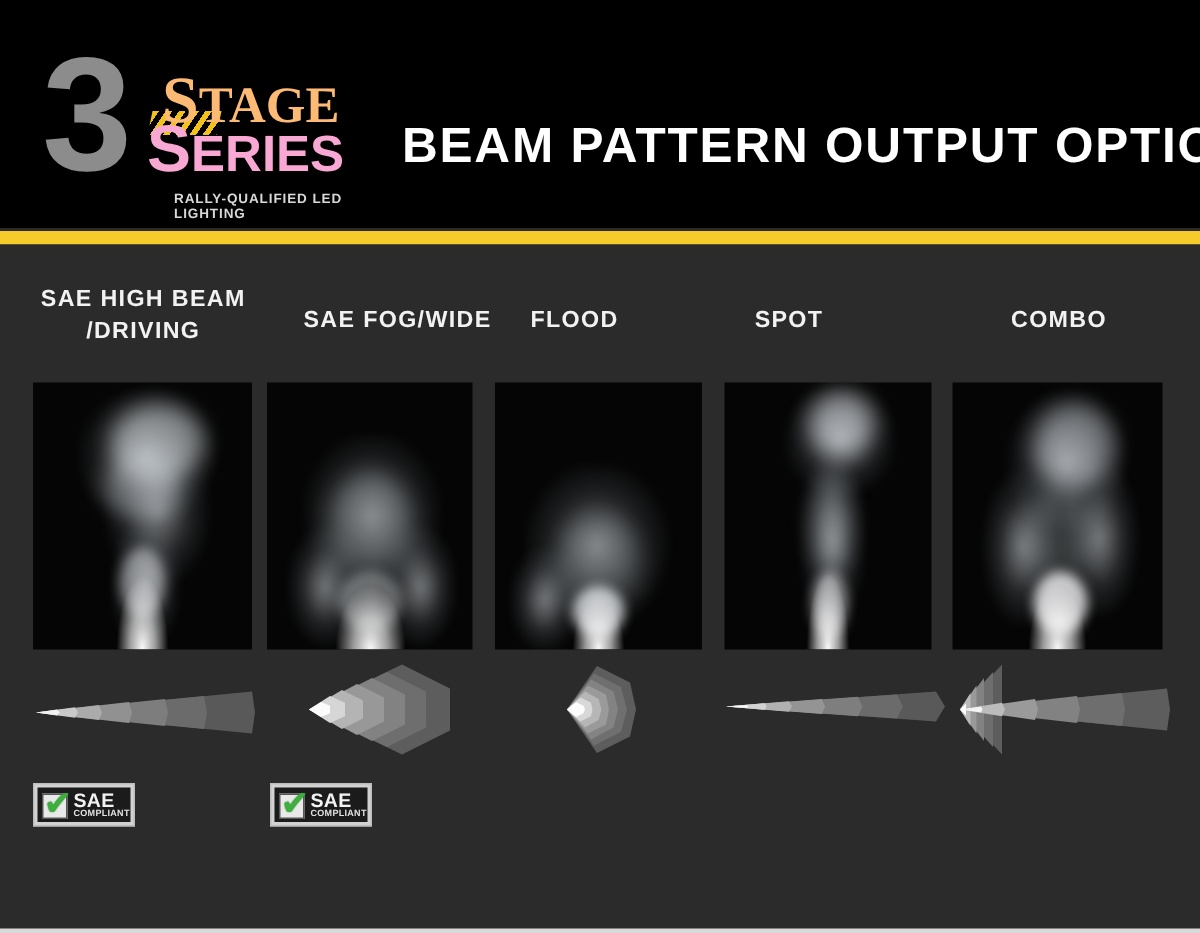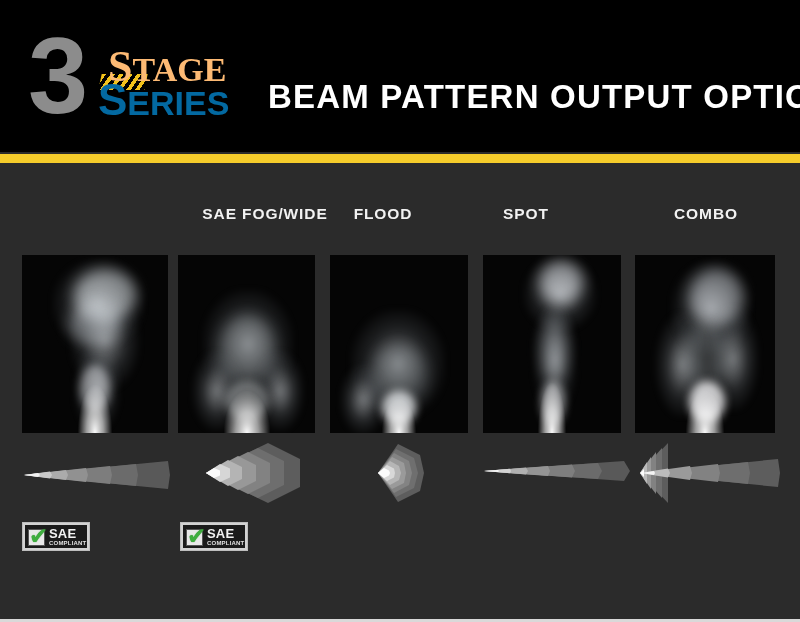--- a/index.html
+++ b/index.html
@@ -35,7 +35,7 @@
   .logo-stage .cap{font-size:44px;}
   .logo-series{
     position:absolute;left:70px;top:55px;
-    color:#0369a1;font-weight:bold;font-size:34px;
+    color:#f9a8d4;font-weight:bold;font-size:34px;
     letter-spacing:0px;line-height:34px;
     font-family:"Liberation Sans", sans-serif;
   }

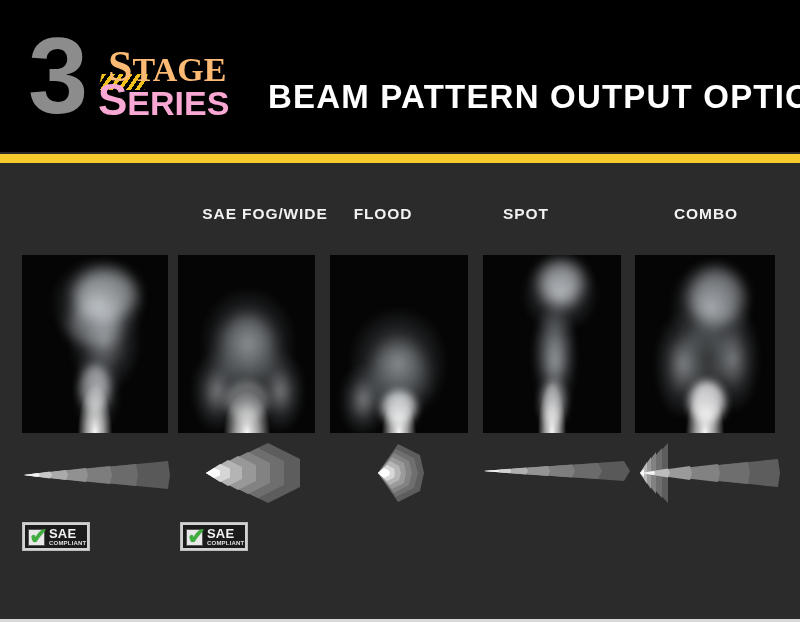--- a/index.html
+++ b/index.html
@@ -160,6 +160,7 @@
       <div class="logo-stripes"></div>
       <div class="logo-stage"><span class="cap">S</span><span>TAGE</span></div>
       <div class="logo-series"><span class="cap">S</span><span>ERIES</span></div>
+      <div class="logo-tag">RALLY-QUALIFIED LED LIGHTING</div>
     </div>
 
     <div id="header-title">BEAM PATTERN OUTPUT OPTIONS</div>

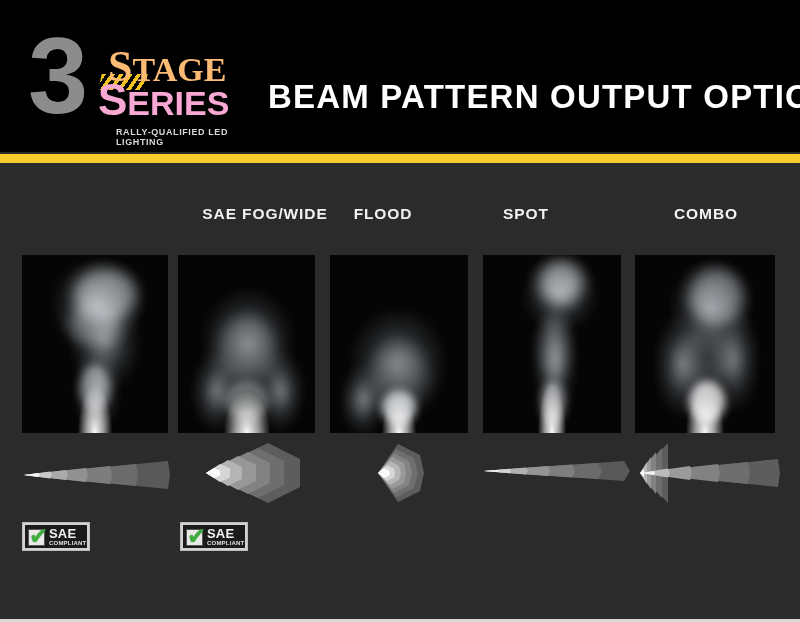--- a/index.html
+++ b/index.html
@@ -172,6 +172,7 @@
 
     <div class="col">
       <div class="col-label" style="left:18px;top:26px;width:155px;">
+        <div>SAE HIGH BEAM</div>
       </div>
 
       <div class="photo" style="left:22px;top:92px;width:146px;height:178px;">

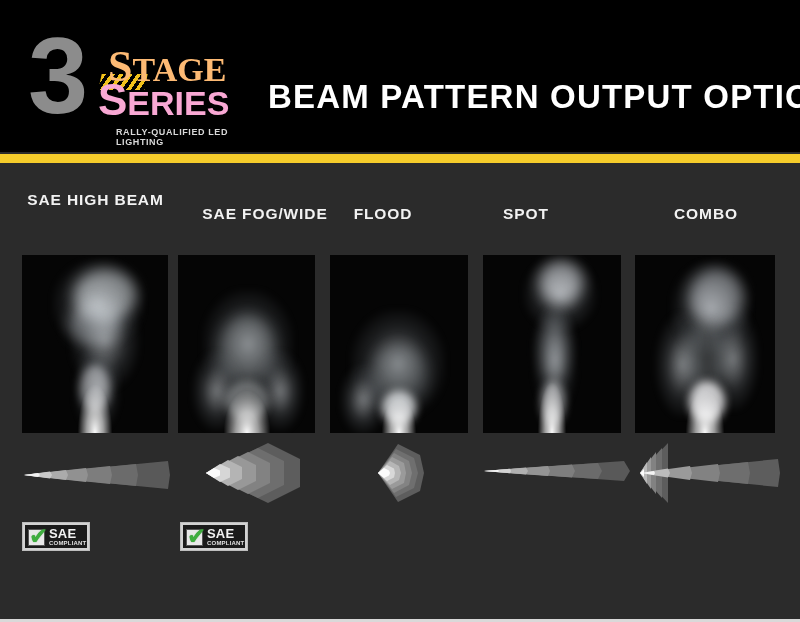--- a/index.html
+++ b/index.html
@@ -173,6 +173,7 @@
     <div class="col">
       <div class="col-label" style="left:18px;top:26px;width:155px;">
         <div>SAE HIGH BEAM</div>
+        <div>/DRIVING</div>
       </div>
 
       <div class="photo" style="left:22px;top:92px;width:146px;height:178px;">

